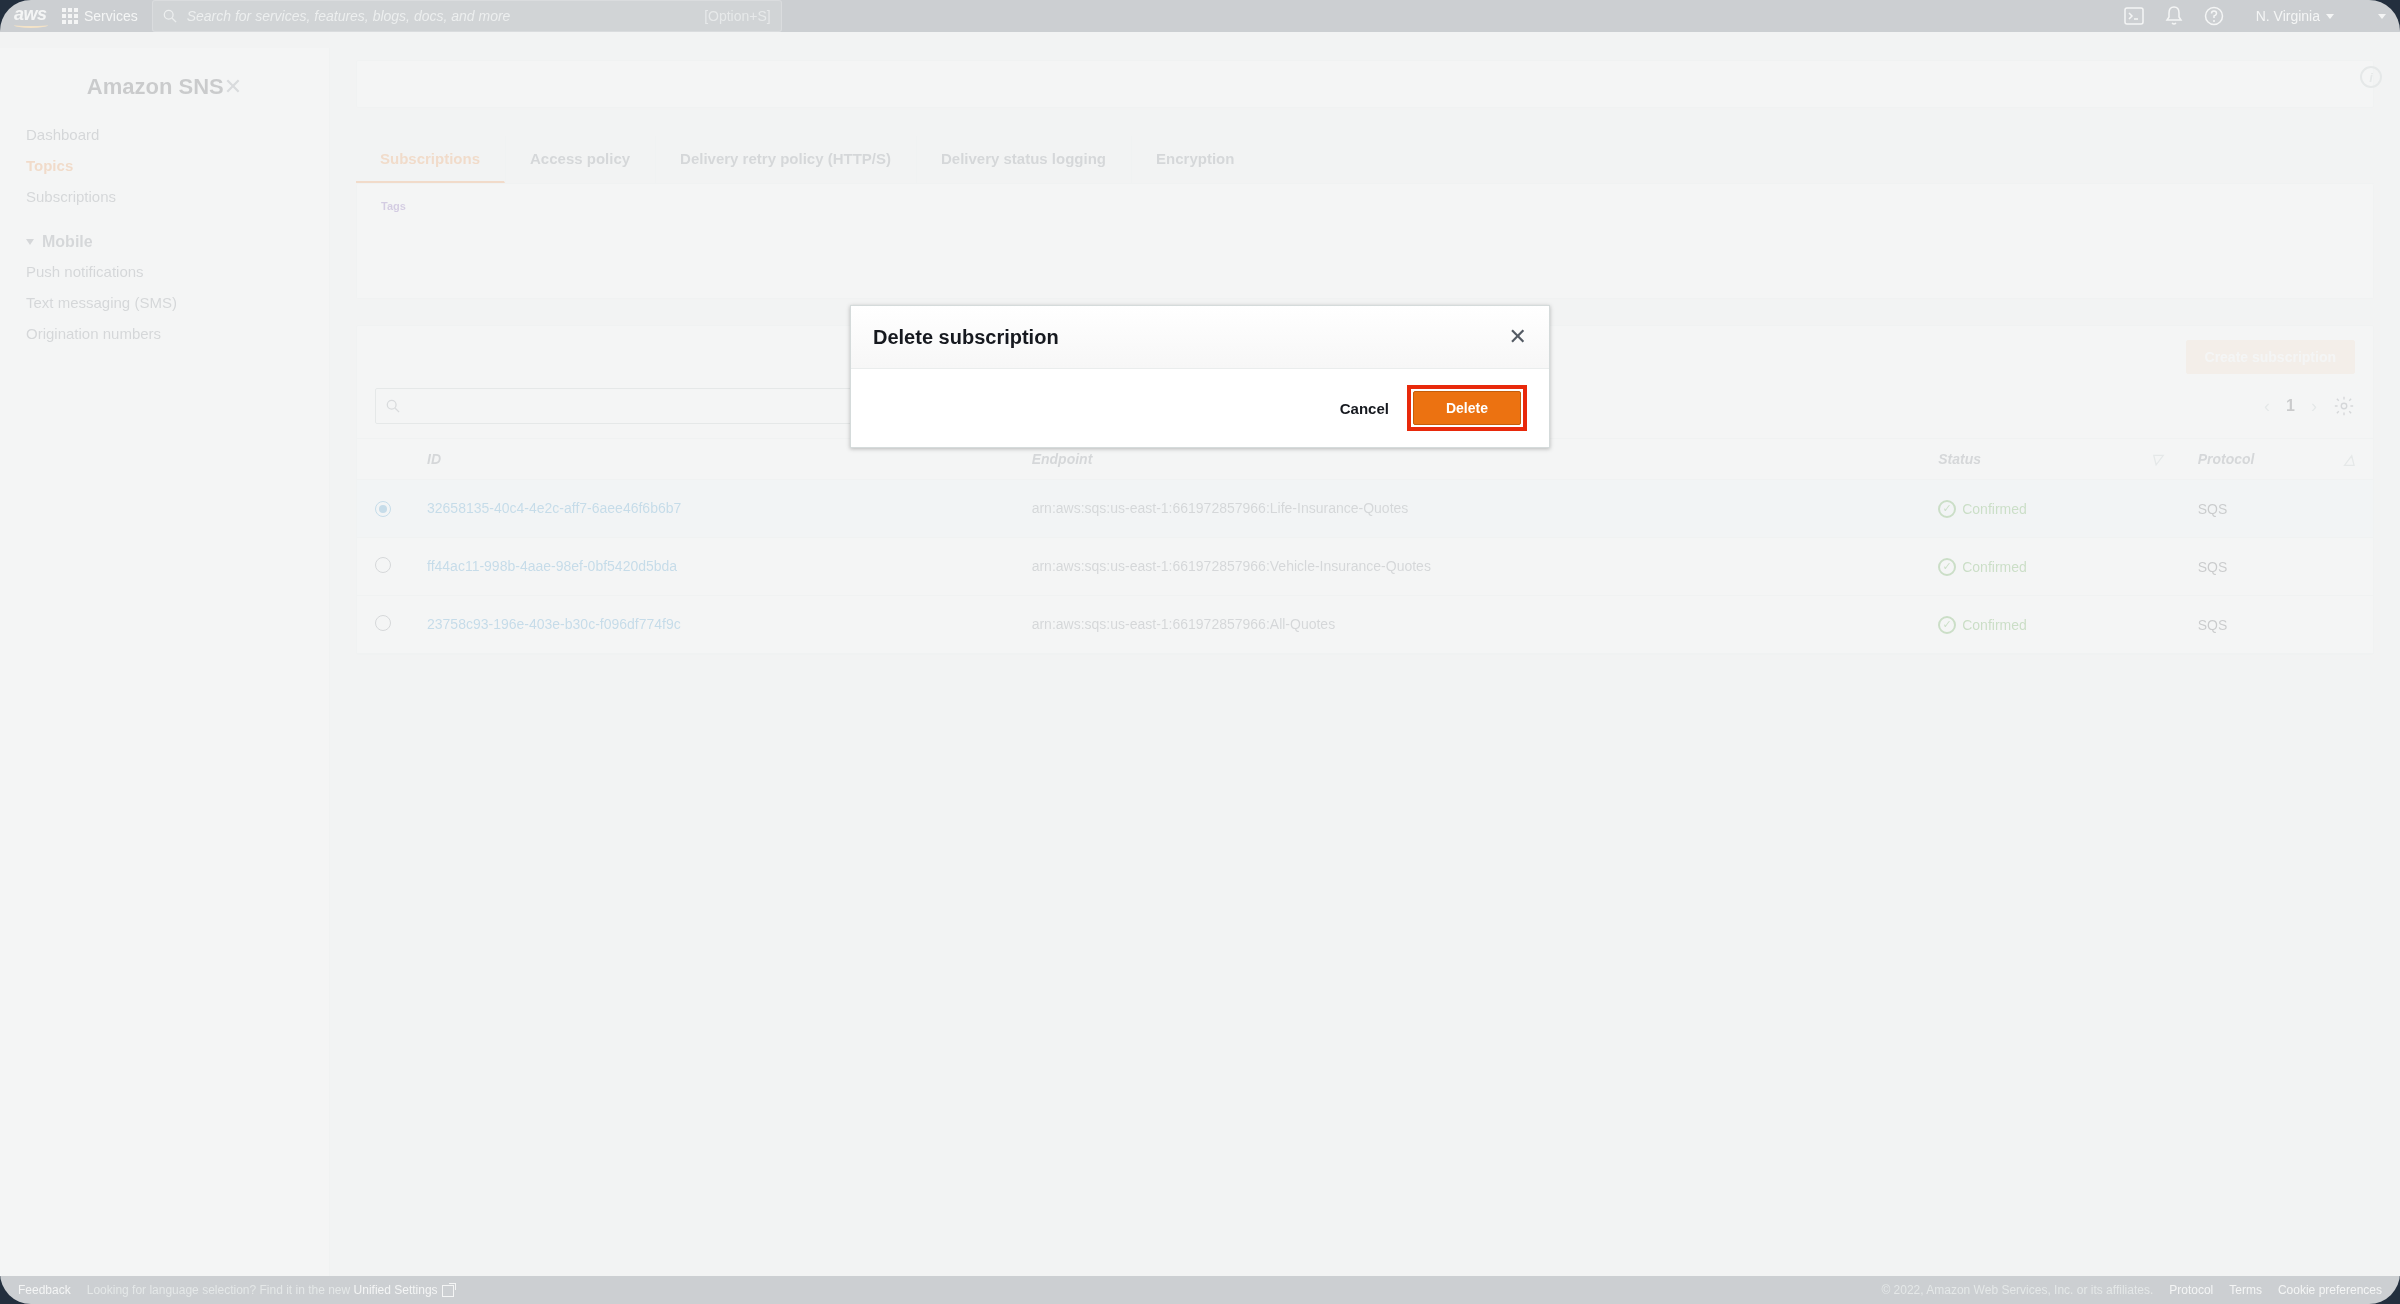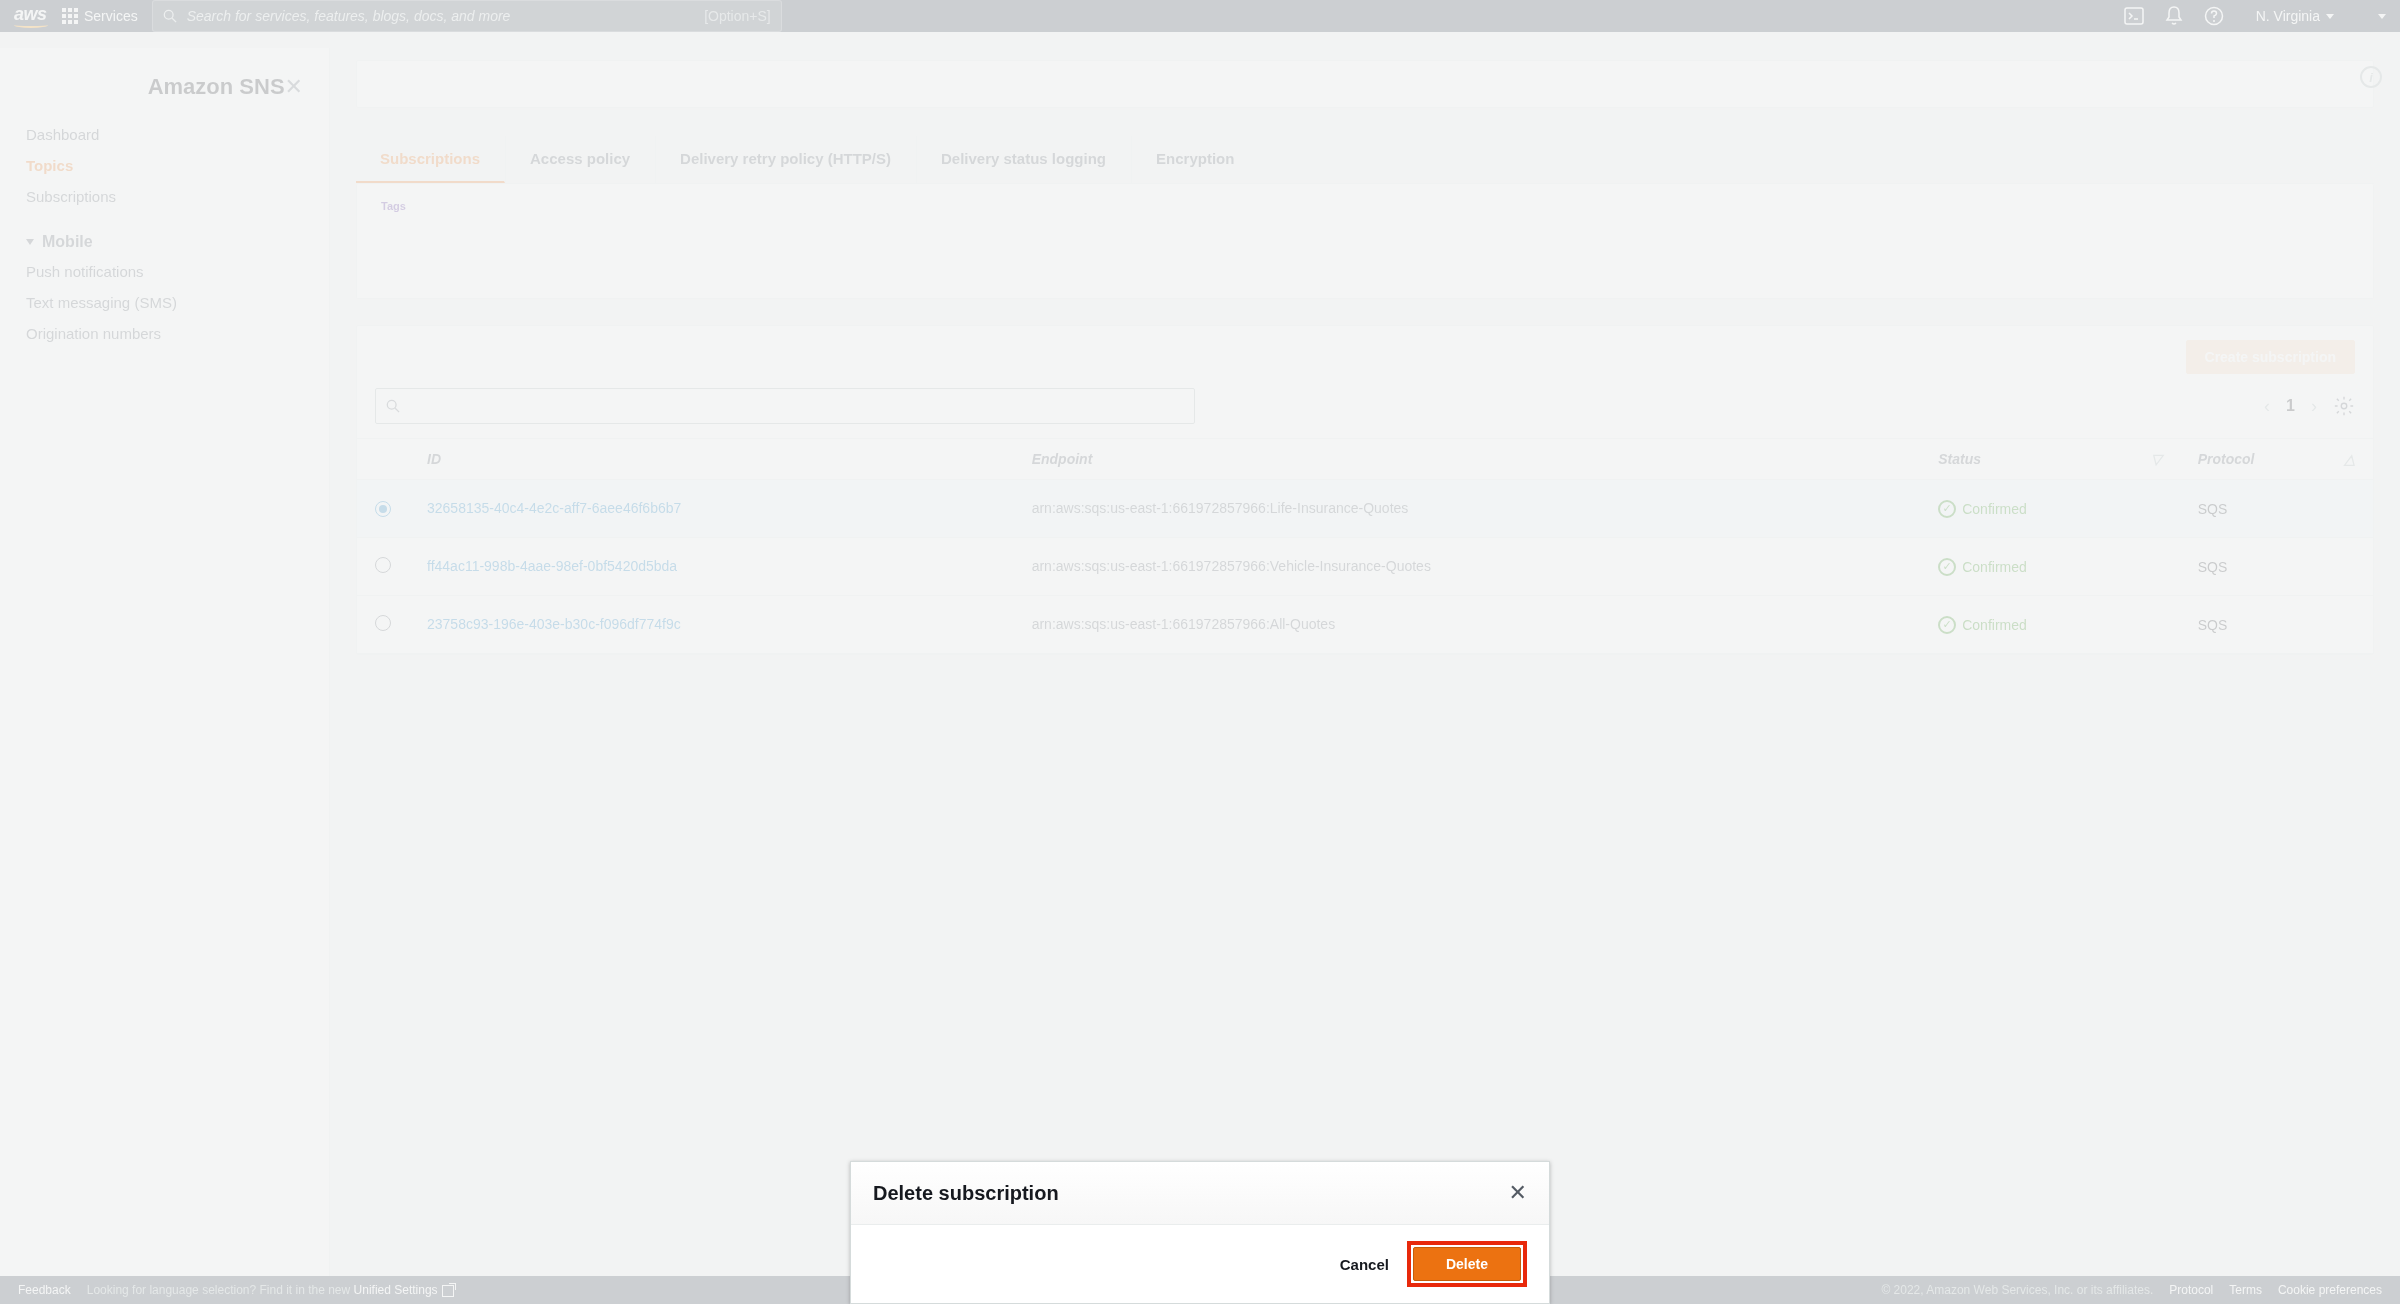--- a/index.html
+++ b/index.html
@@ -24,7 +24,7 @@
   
   .shell { position:absolute; top:48px; bottom:28px; left:0; right:0; display:flex; }
   .sidebar { width: 330px; padding: 26px 26px; background: #fff; border-right:1px solid #eaeded; }
-  .sidebar-header { display:flex; align-items:center; justify-content:flex-end; margin-bottom: 26px; }
+  .sidebar-header { display:flex; align-items:center; justify-content:center; margin-bottom: 26px; }
   .sidebar-title { font-size: 22px; font-weight: 700; color:#16191f; }
   .close-x { font-size: 22px; color:#687078; cursor:pointer; font-weight:300; }
   .nav-list { list-style:none; display:flex; flex-direction:column; gap: 14px; font-size: 15px; }

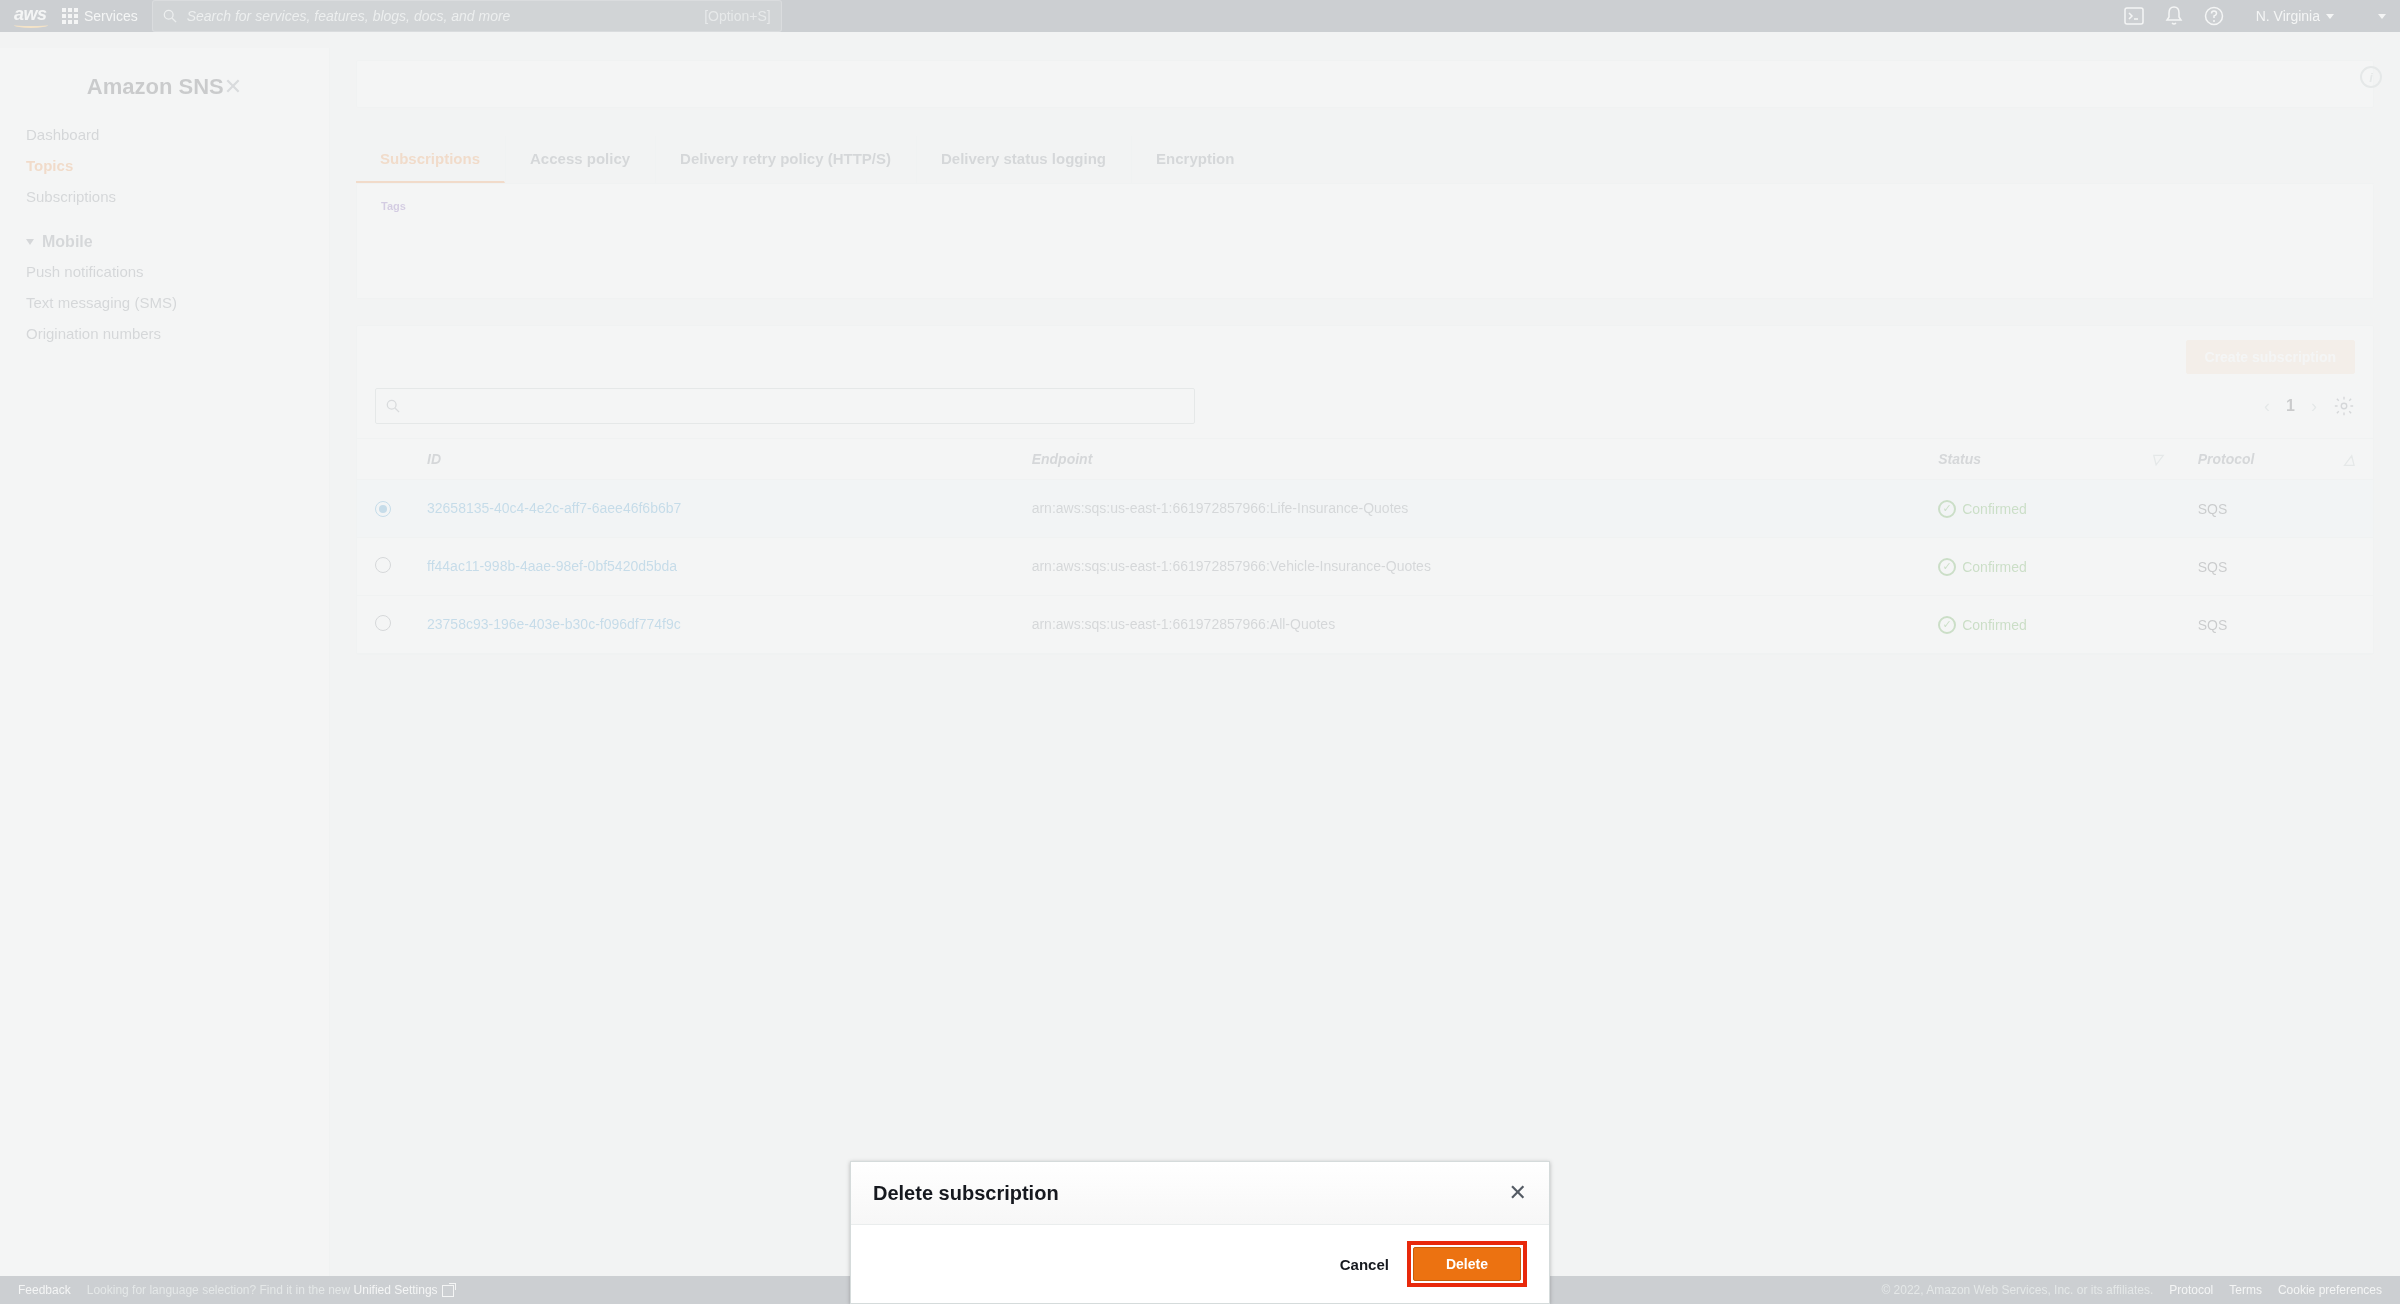--- a/index.html
+++ b/index.html
@@ -82,7 +82,7 @@
   .ext-icon::after { content:""; position:absolute; right:-3px; top:-3px; width:6px; height:6px; border-top:1.5px solid currentColor; border-right:1.5px solid currentColor; }
 
   
-  .overlay { position:absolute; inset:0; background:rgba(242,243,243,0.82); display:flex; align-items:flex-end; justify-content:center; }
+  .overlay { position:absolute; inset:0; background:rgba(242,243,243,0.82); display:flex; align-items:flex-start; justify-content:center;border-radius:31px; }
   .modal { margin-top: 305px; width: 700px; background:#fff; box-shadow: 0 1px 4px rgba(0,0,0,.25); border:1px solid #d5dbdb; }
   .modal-hdr { display:flex; align-items:center; justify-content:space-between; padding: 18px 22px; border-bottom:1px solid #eaeded; background:linear-gradient(#fff,#f7f7f7); }
   .modal-title { font-size:20px; font-weight:700; color:#16191f; }

